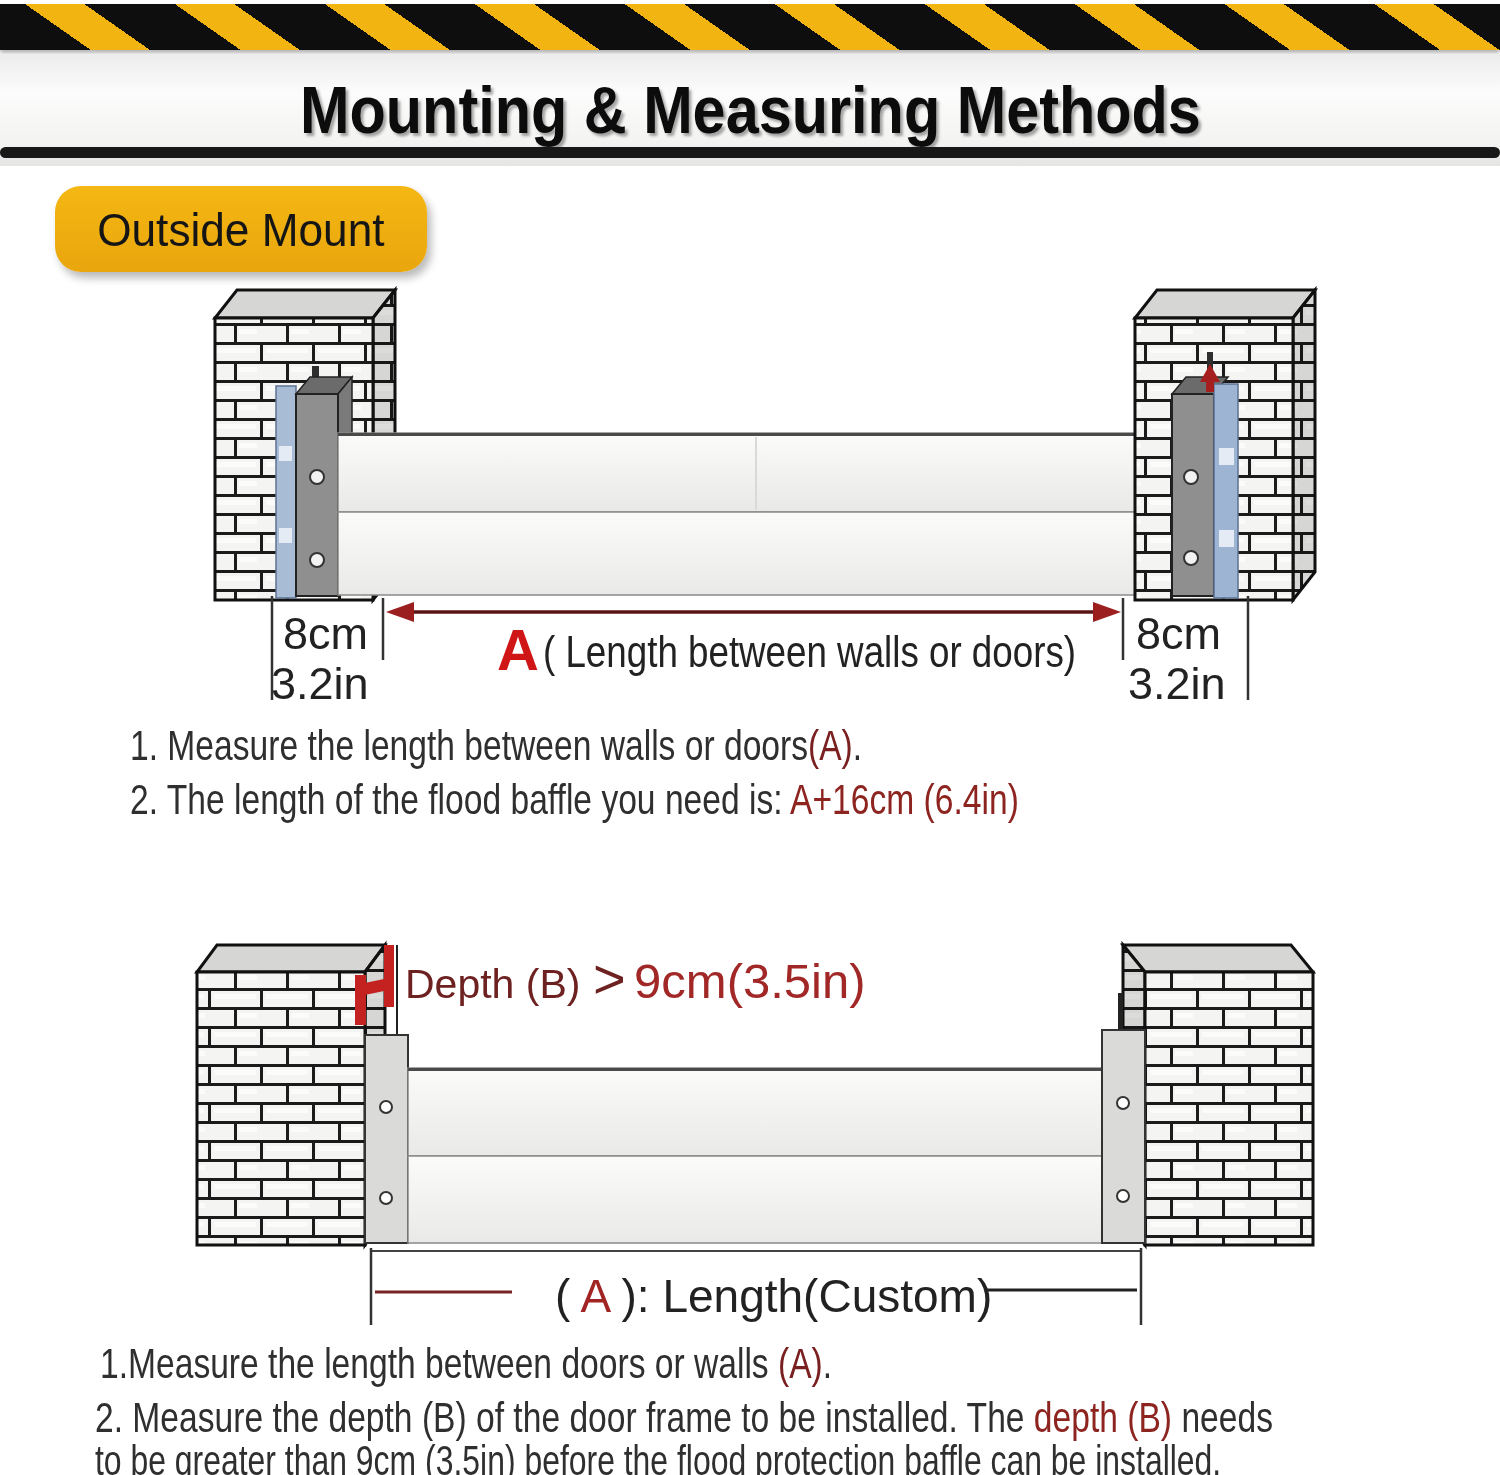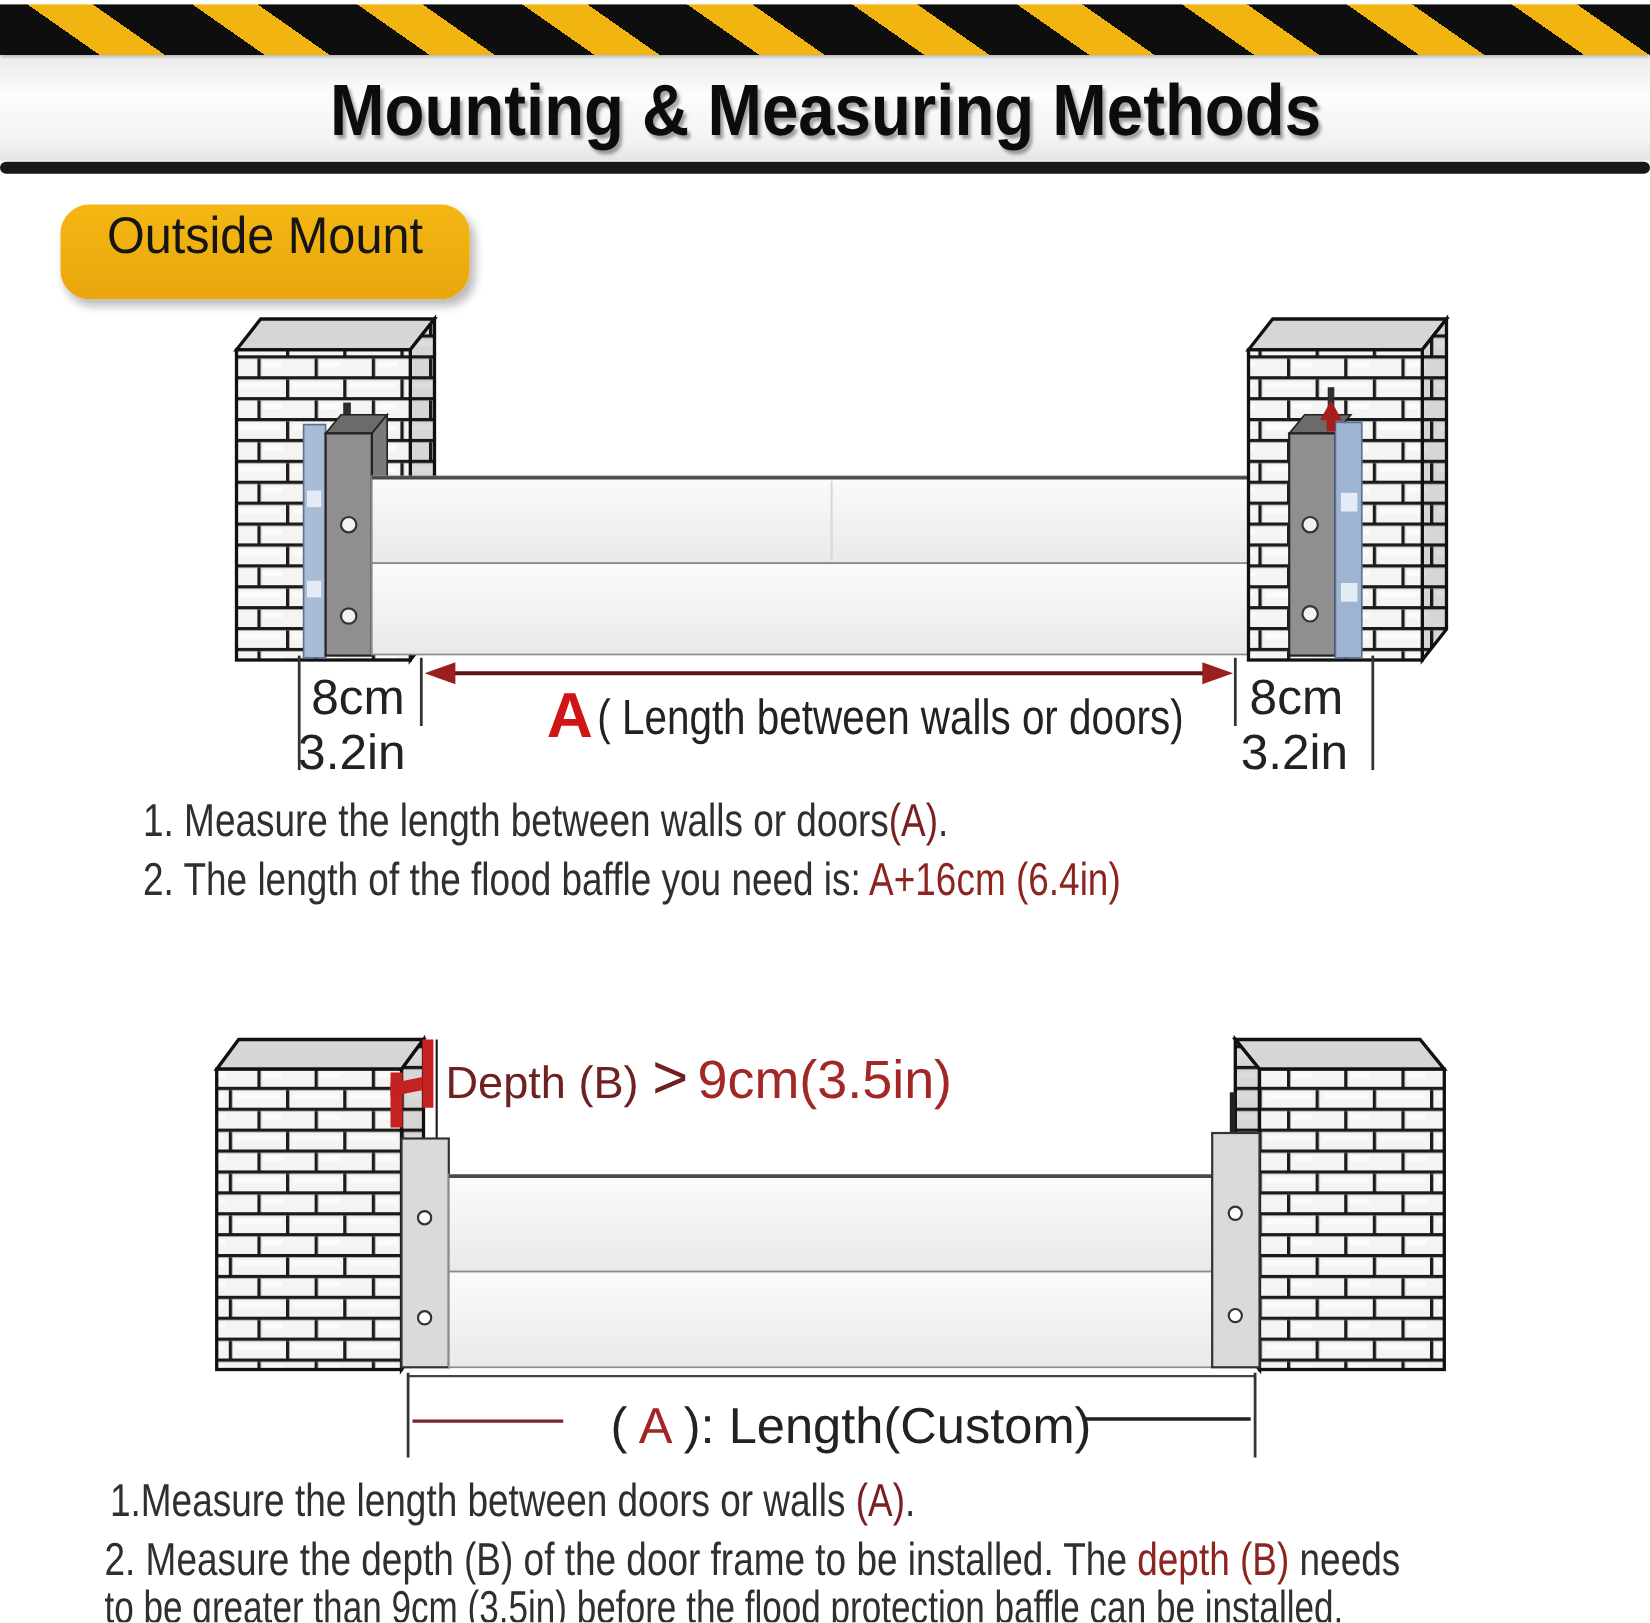--- a/index.html
+++ b/index.html
@@ -10,7 +10,7 @@
   .tape{position:absolute;left:0;top:4px;width:100%;height:46px;
         background:repeating-linear-gradient(35deg,#0e0e0e 0 52px,#f2b411 52px 86px);
         box-shadow:0 3px 4px rgba(0,0,0,.3);}
-  .title-band{position:absolute;left:0;top:54px;width:100%;height:92px;
+  .title-band{position:absolute;left:0;top:54px;width:100%;height:112px;
         display:flex;align-items:center;justify-content:center;
         background:linear-gradient(180deg,#ececec,#fcfcfc 35%,#f3f3f1 80%,#e4e4e2);}
   .title-band h1{margin:0;font-size:66px;font-weight:bold;color:#0c0c0c;

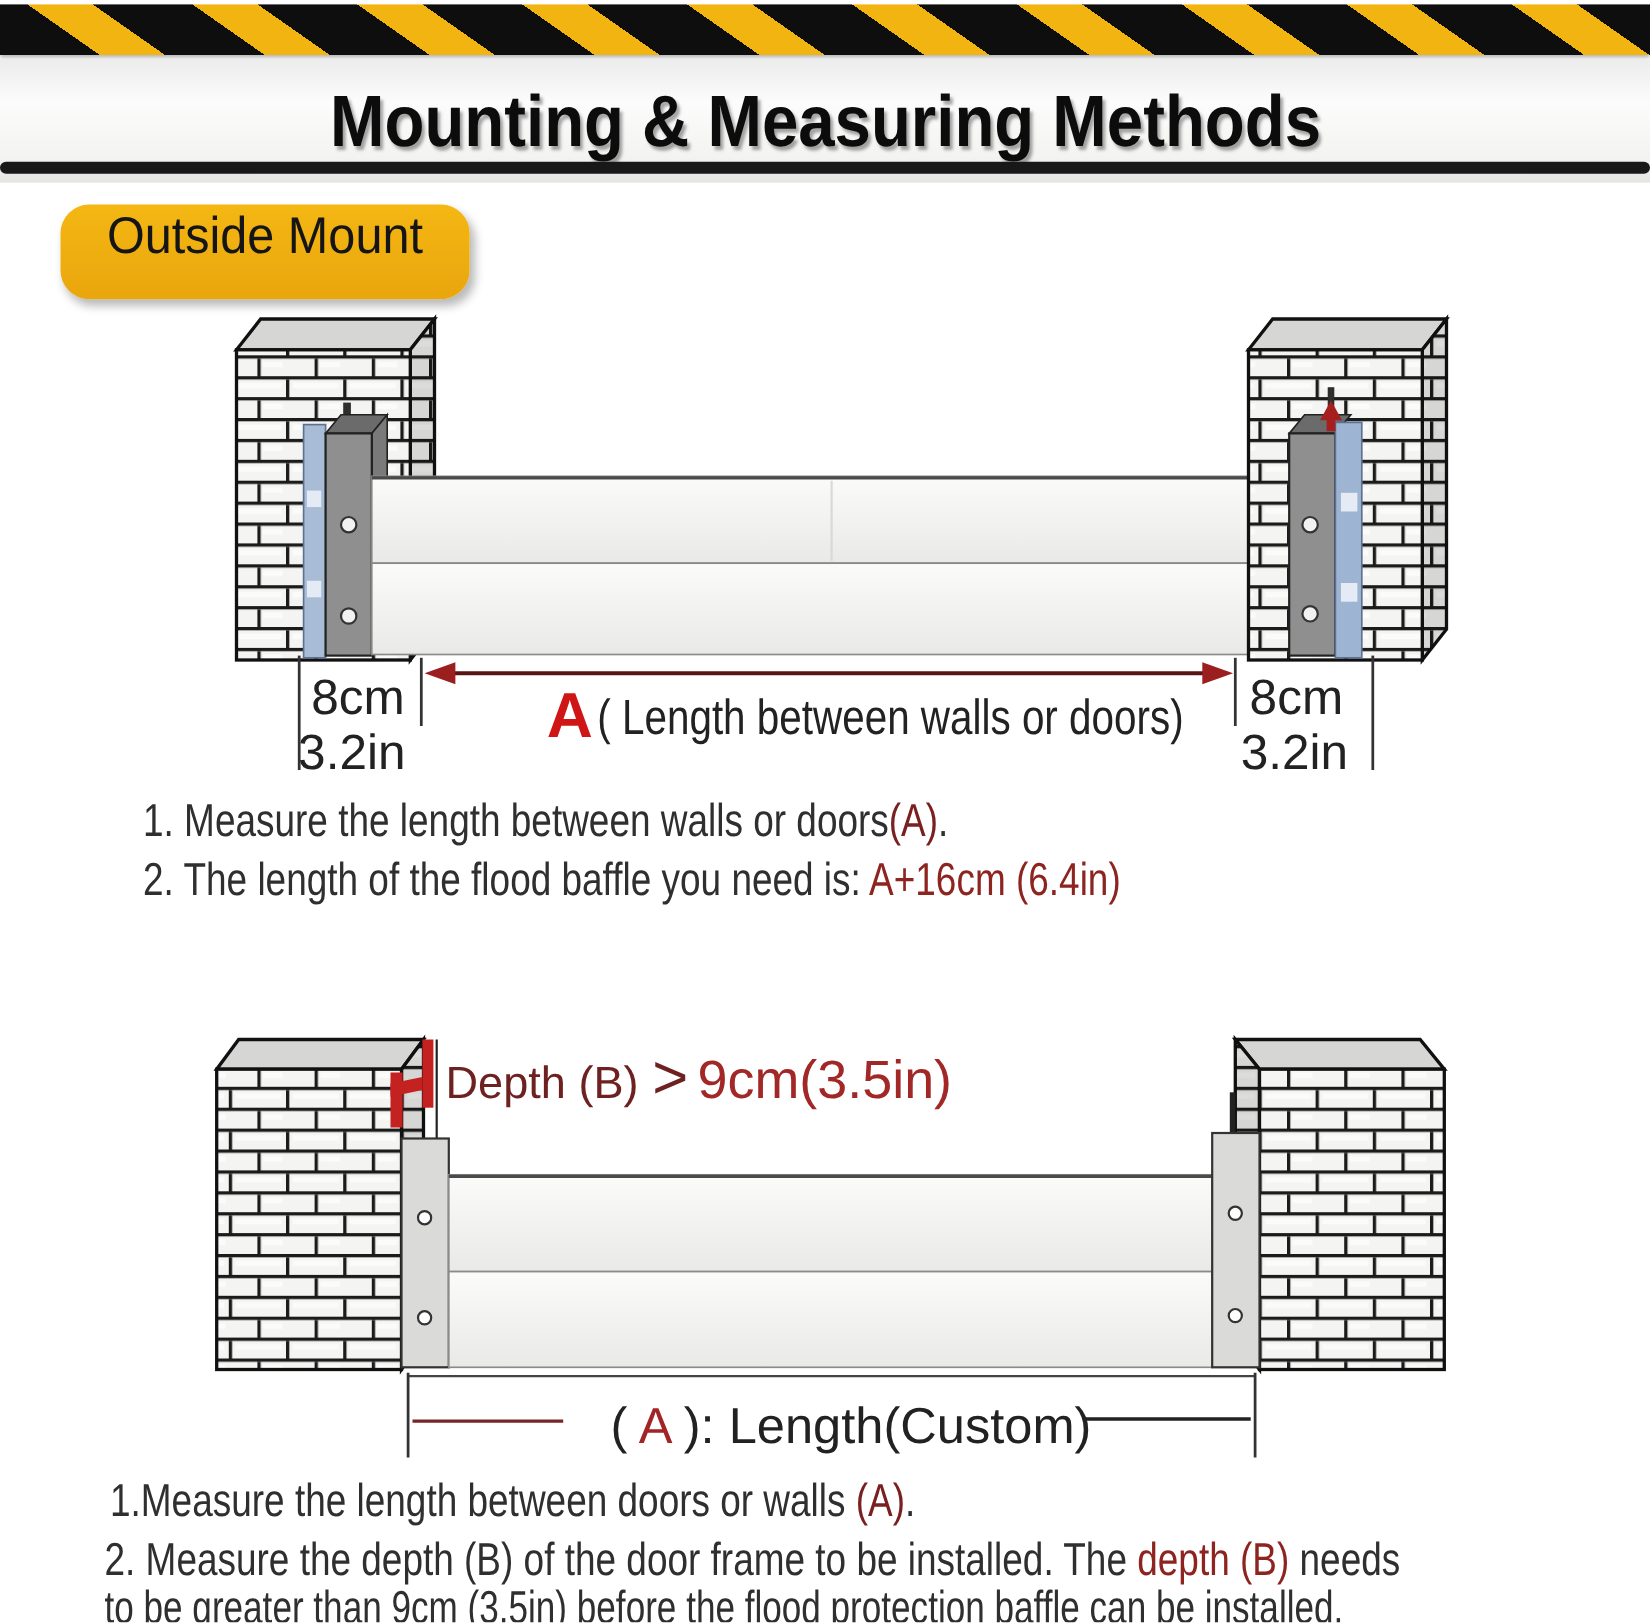--- a/index.html
+++ b/index.html
@@ -19,7 +19,7 @@
   .hbar{position:absolute;left:0;top:147px;width:100%;height:11px;background:#181818;border-radius:6px;}
 
   
-  .badge{position:absolute;display:flex;justify-content:center;
+  .badge{position:absolute;display:flex;align-items:center;justify-content:center;
         background:linear-gradient(180deg,#f4b713,#e9a60d);border-radius:26px;
         box-shadow:4px 6px 9px rgba(0,0,0,.28);color:#151515;font-size:47px;white-space:nowrap;}
   .badge span{transform:scaleX(.94);}

